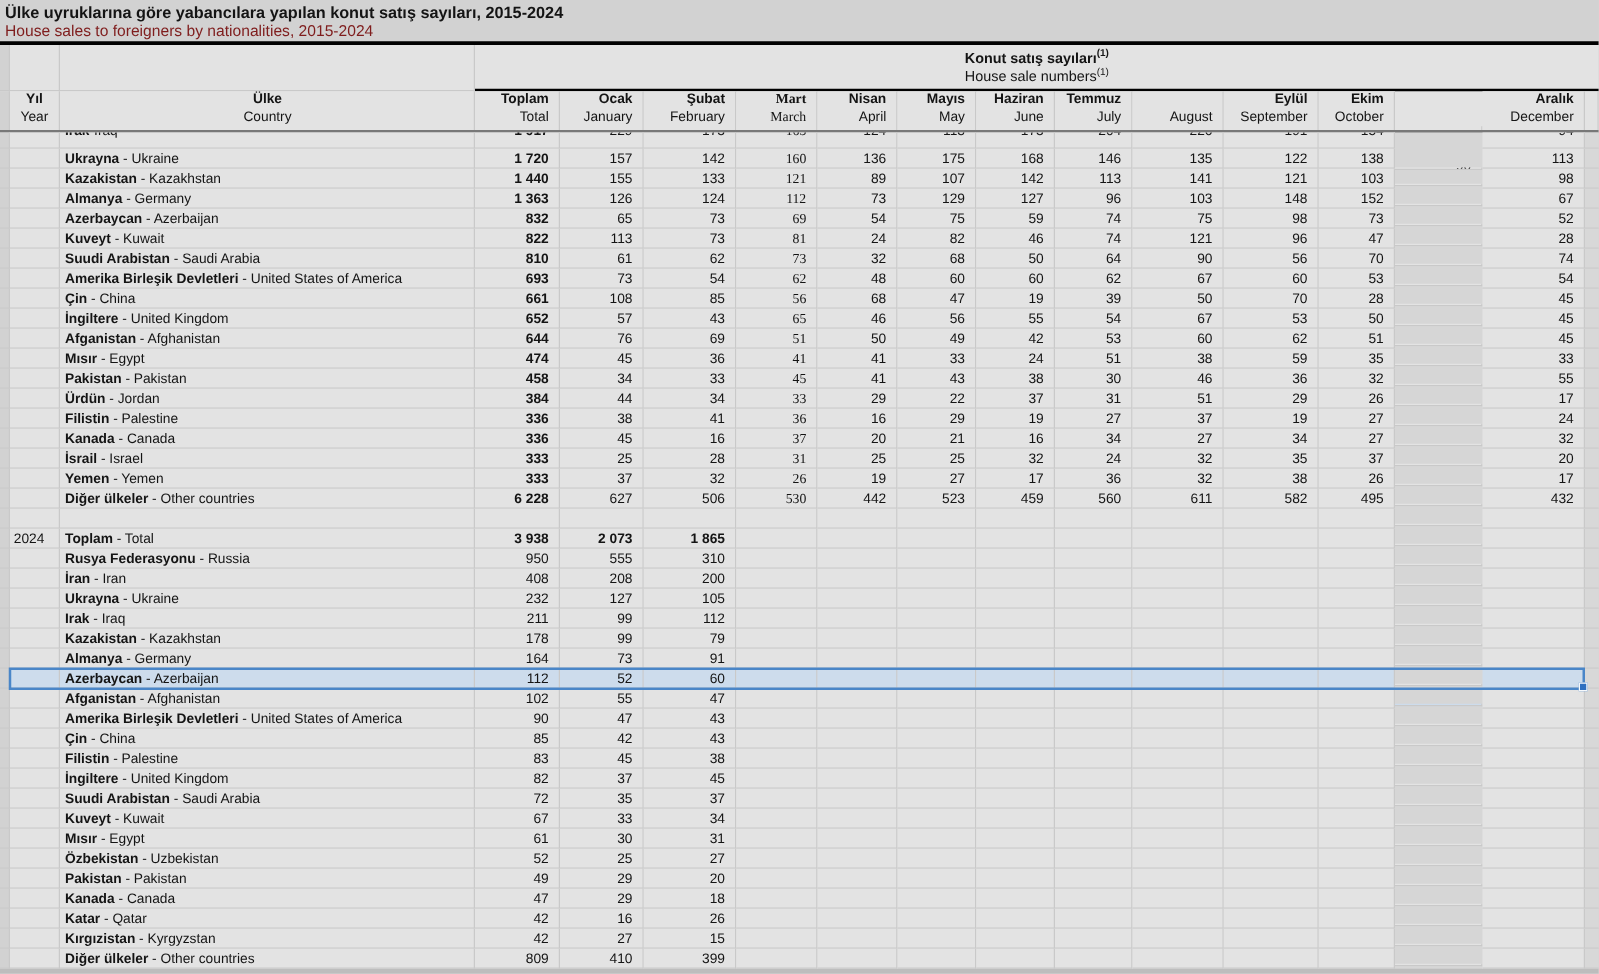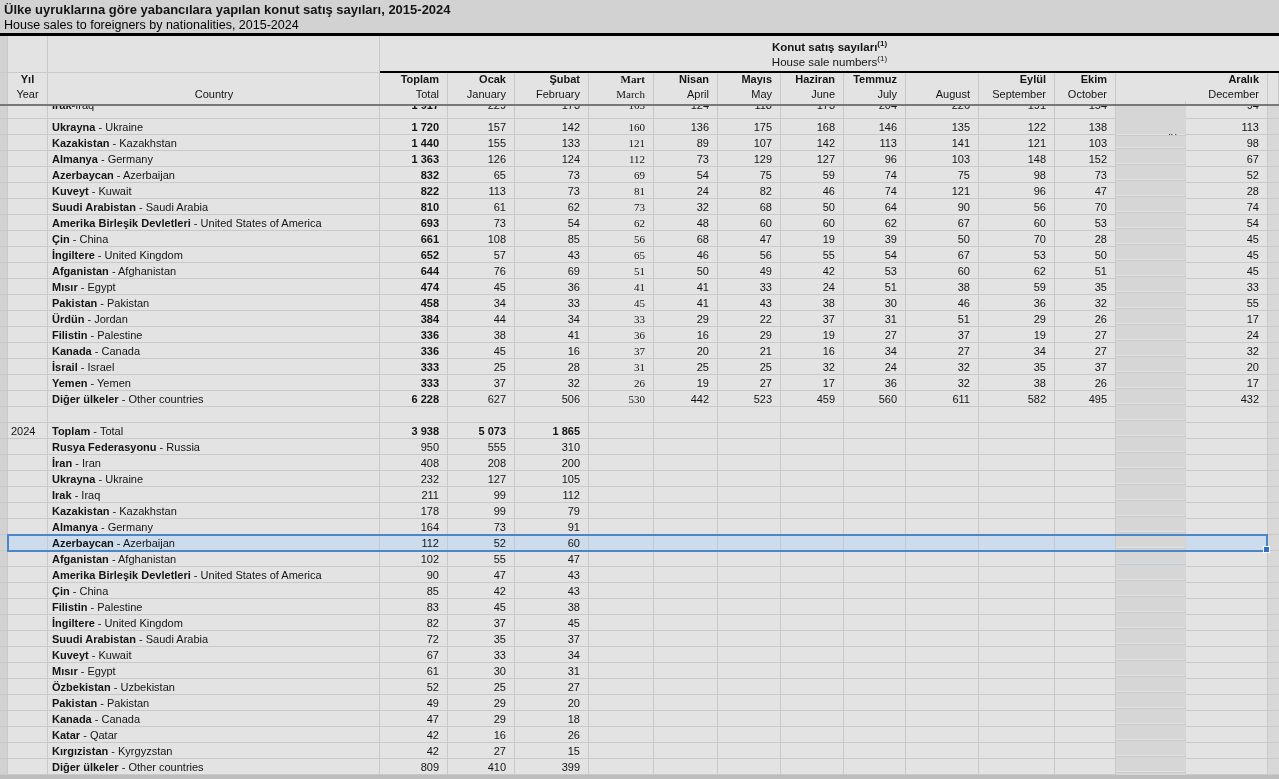--- a/index.html
+++ b/index.html
@@ -14,7 +14,7 @@
   
   .title-block { height: 36px; background: #d2d2d2; border-bottom: 3px solid #000; padding: 1px 0 0 4px; }
   .title-tr { font-size: 13px; font-weight: bold; line-height: 17px; white-space: nowrap; }
-  .title-en { font-size: 12.5px; line-height: 15px; color: #000000; white-space: nowrap; }
+  .title-en { font-size: 12.5px; line-height: 15px; color: #7f1d1d; white-space: nowrap; }
 
   
   .header-band { display: flex; height: 37px; }

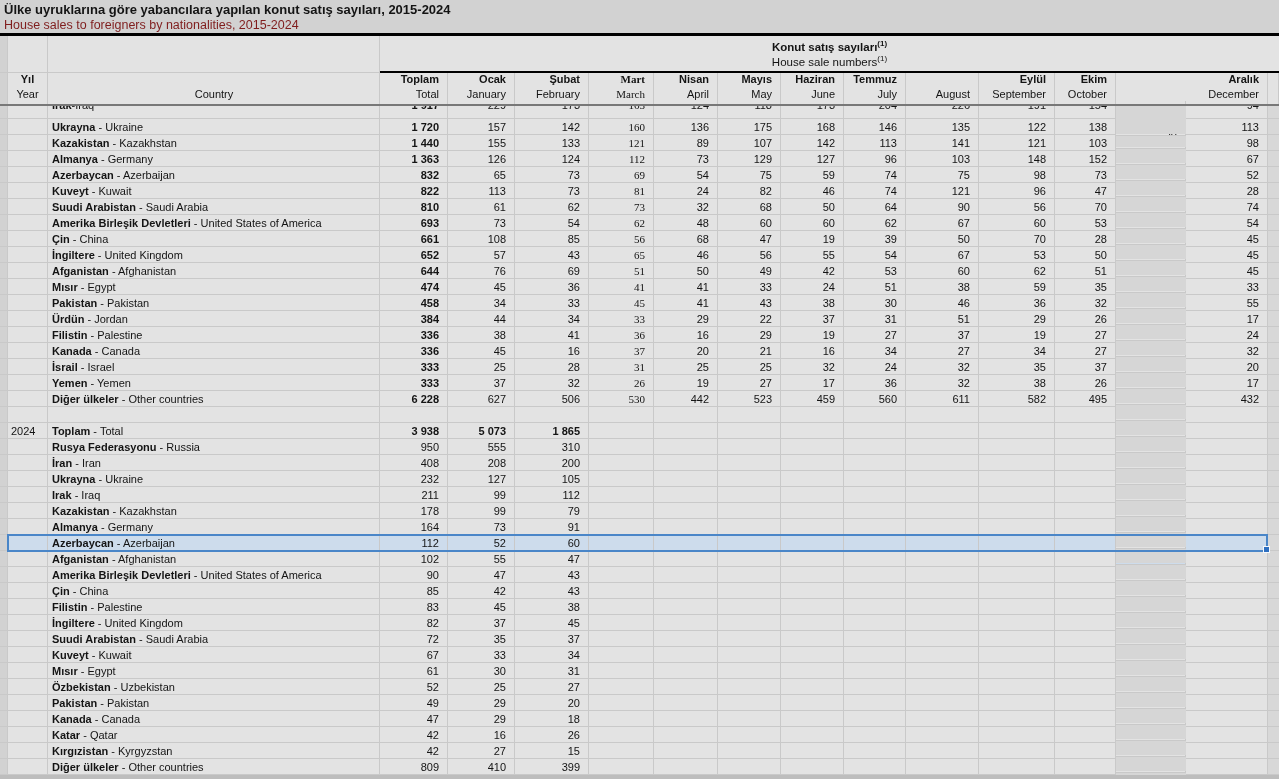--- a/index.html
+++ b/index.html
@@ -94,6 +94,7 @@
         <span class="hl2">Year</span>
       </div>
       <div class="ch-cell c-country">
+        <span class="hl1">Ülke</span>
         <span class="hl2">Country</span>
       </div>
       <div class="ch-cell c-num c0">

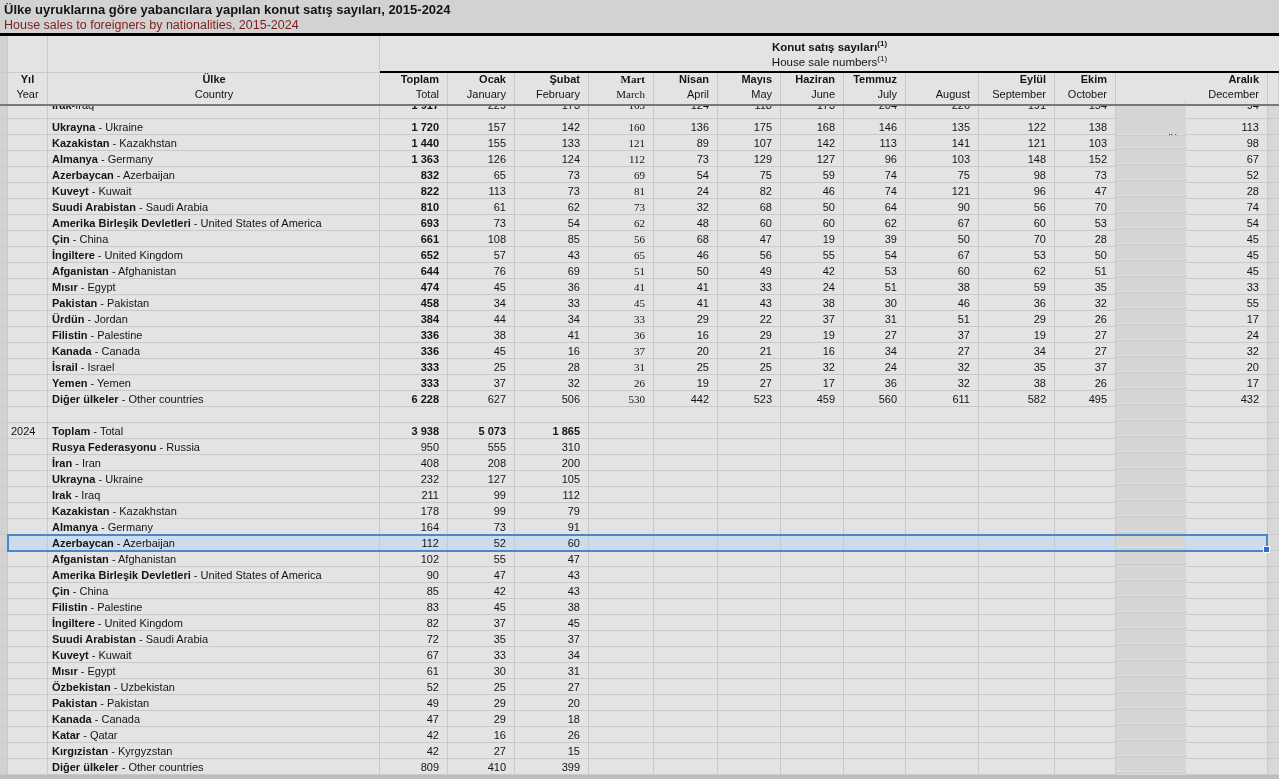--- a/index.html
+++ b/index.html
@@ -538,7 +538,7 @@
         <div class="cell c-year"><span class="t">2024</span></div>
         <div class="cell c-country"><span class="t ctr">Toplam</span><span class="t"> - </span><span class="t">Total</span></div>
         <div class="cell c-num c0"><span class="t vb">3 938</span></div>
-        <div class="cell c-num c1"><span class="t vb">5 073</span></div>
+        <div class="cell c-num c1"><span class="t vb">2 073</span></div>
         <div class="cell c-num c2"><span class="t vb">1 865</span></div>
         <div class="cell c-num c3"></div>
         <div class="cell c-num c4"></div>

